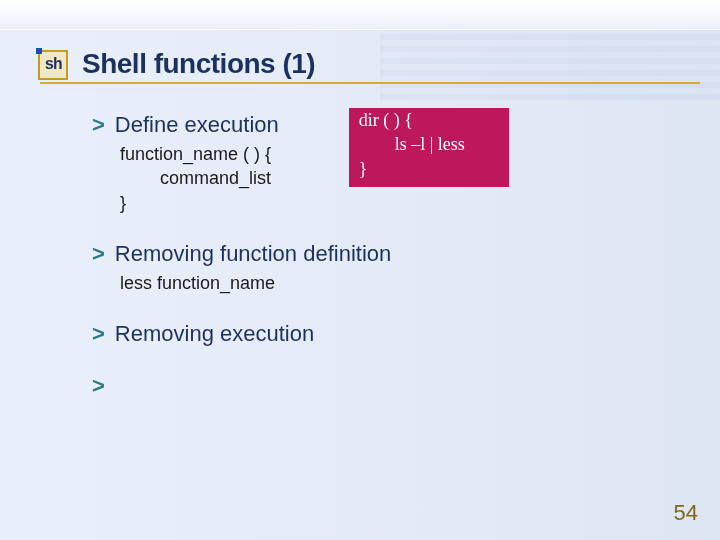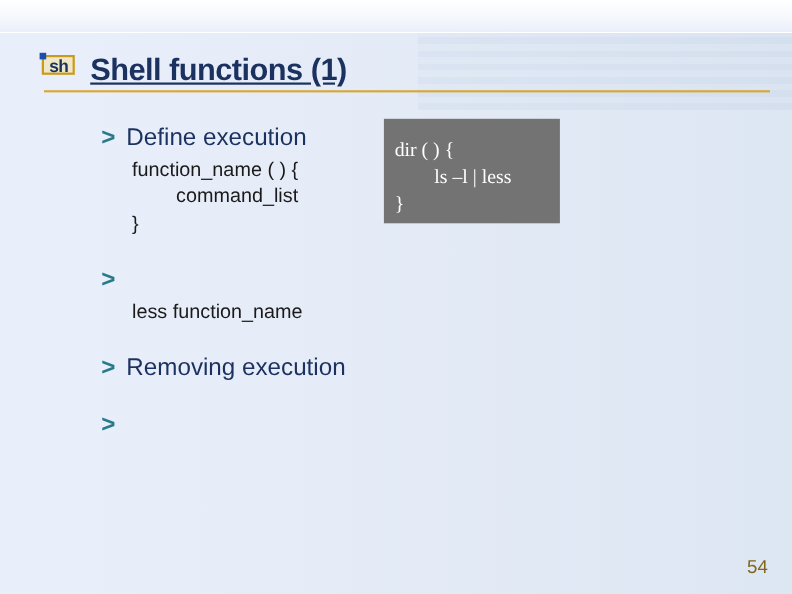--- a/index.html
+++ b/index.html
@@ -32,10 +32,10 @@
     background: #d7a93a;
   }
   .sh-icon {
-    position: absolute; top: 50px; left: 38px; width: 30px; height: 18px;
+    position: absolute; top: 50px; left: 38px; width: 30px; height: 30px;
     border: 2px solid #c99a22;
     background: #eee8c4;
-    display: flex; align-items: flex-start; justify-content: center;
+    display: flex; align-items: center; justify-content: center;
   }
   .sh-icon span {
     font-family: "Courier New", monospace; font-weight: bold; font-size: 16px; color: #1b315f;

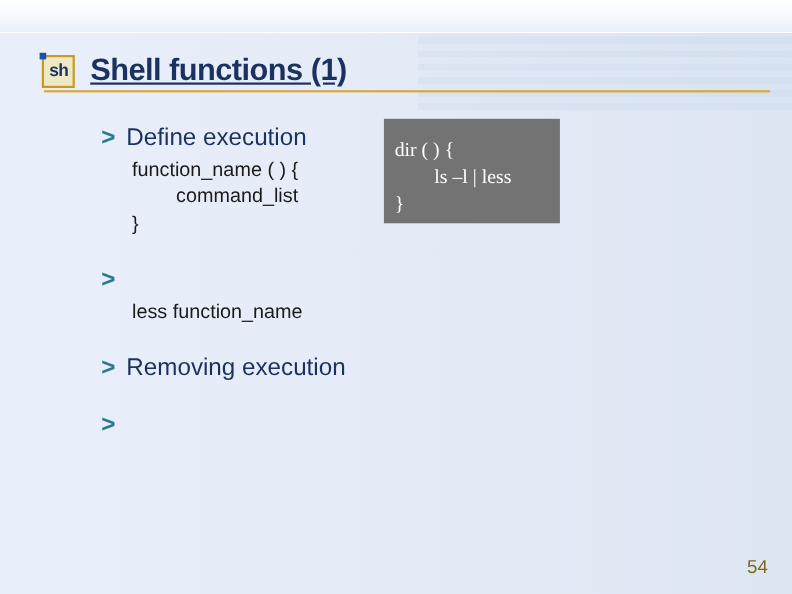--- a/index.html
+++ b/index.html
@@ -50,7 +50,6 @@
     font-family: Verdana, Arial, sans-serif;
     font-weight: 700; font-size: 28px; color: #1b315f;
     letter-spacing: -0.5px;
-    text-decoration: underline;
   }
 
   .content {

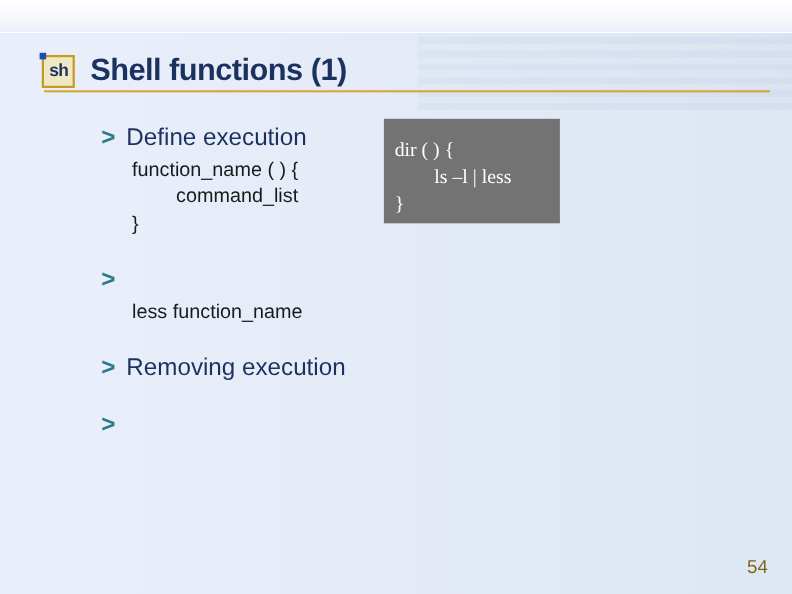--- a/index.html
+++ b/index.html
@@ -78,10 +78,10 @@
     display: flex; align-items: flex-start; gap: 70px;
   }
   .code-box {
-    background: #737373; color: #fff;
+    background: #be185d; color: #fff;
     font-family: "Times New Roman", Times, serif;
     font-size: 18px; line-height: 1.35;
-    padding: 16px 10px 6px 10px;
+    padding: 0 10px 6px 10px;
     margin-top: -4px;
     min-width: 160px;
     white-space: pre;

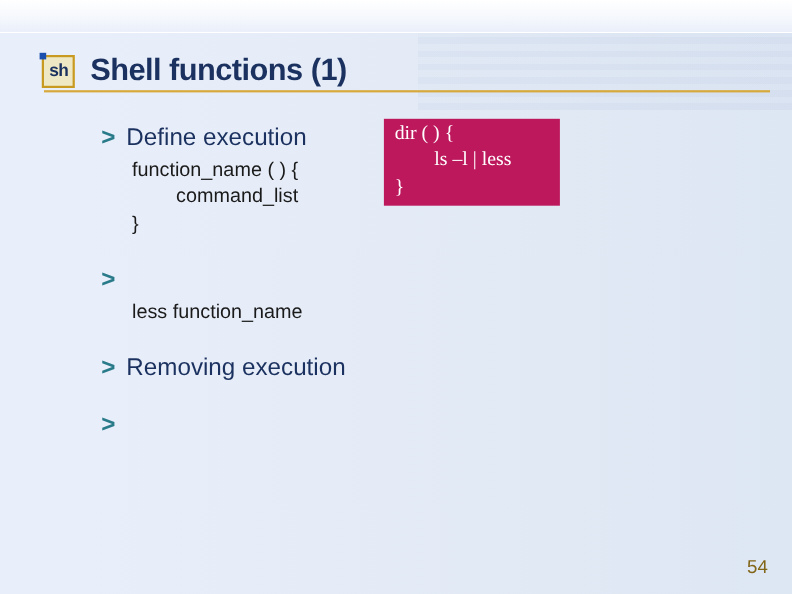--- a/index.html
+++ b/index.html
@@ -129,6 +129,7 @@
   <div class="bullet">
     <div class="bullet-head">
       <span class="chev">&gt;</span>
+      <span>Removing function definition</span>
     </div>
     <div class="sub">less function_name</div>
   </div>

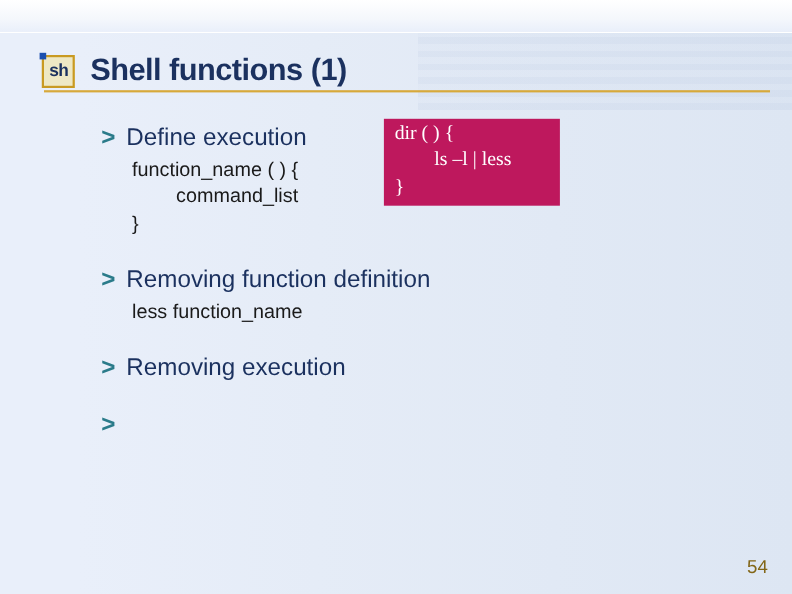--- a/index.html
+++ b/index.html
@@ -89,7 +89,7 @@
 
   .page-num {
     position: absolute; right: 22px; bottom: 14px;
-    font-size: 17px; color: #826617;
+    font-size: 22px; color: #826617;
     font-family: Verdana, Arial, sans-serif;
   }
 </style>

